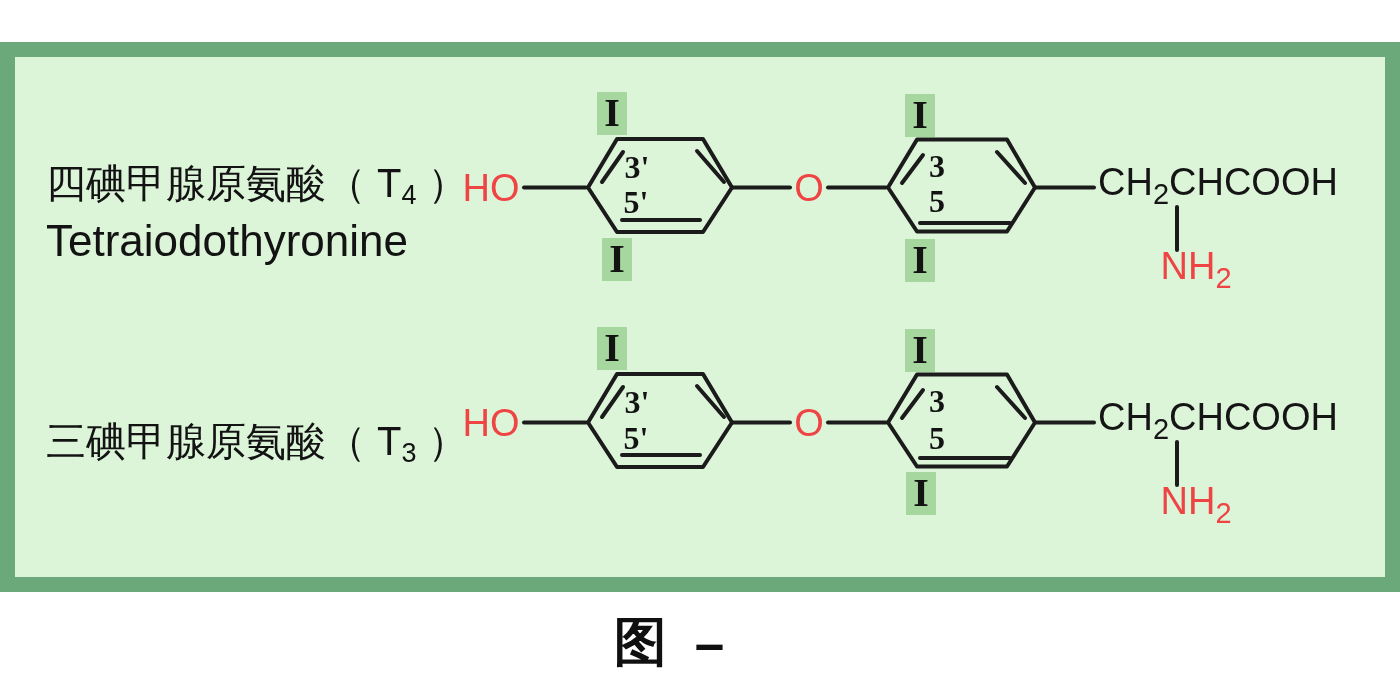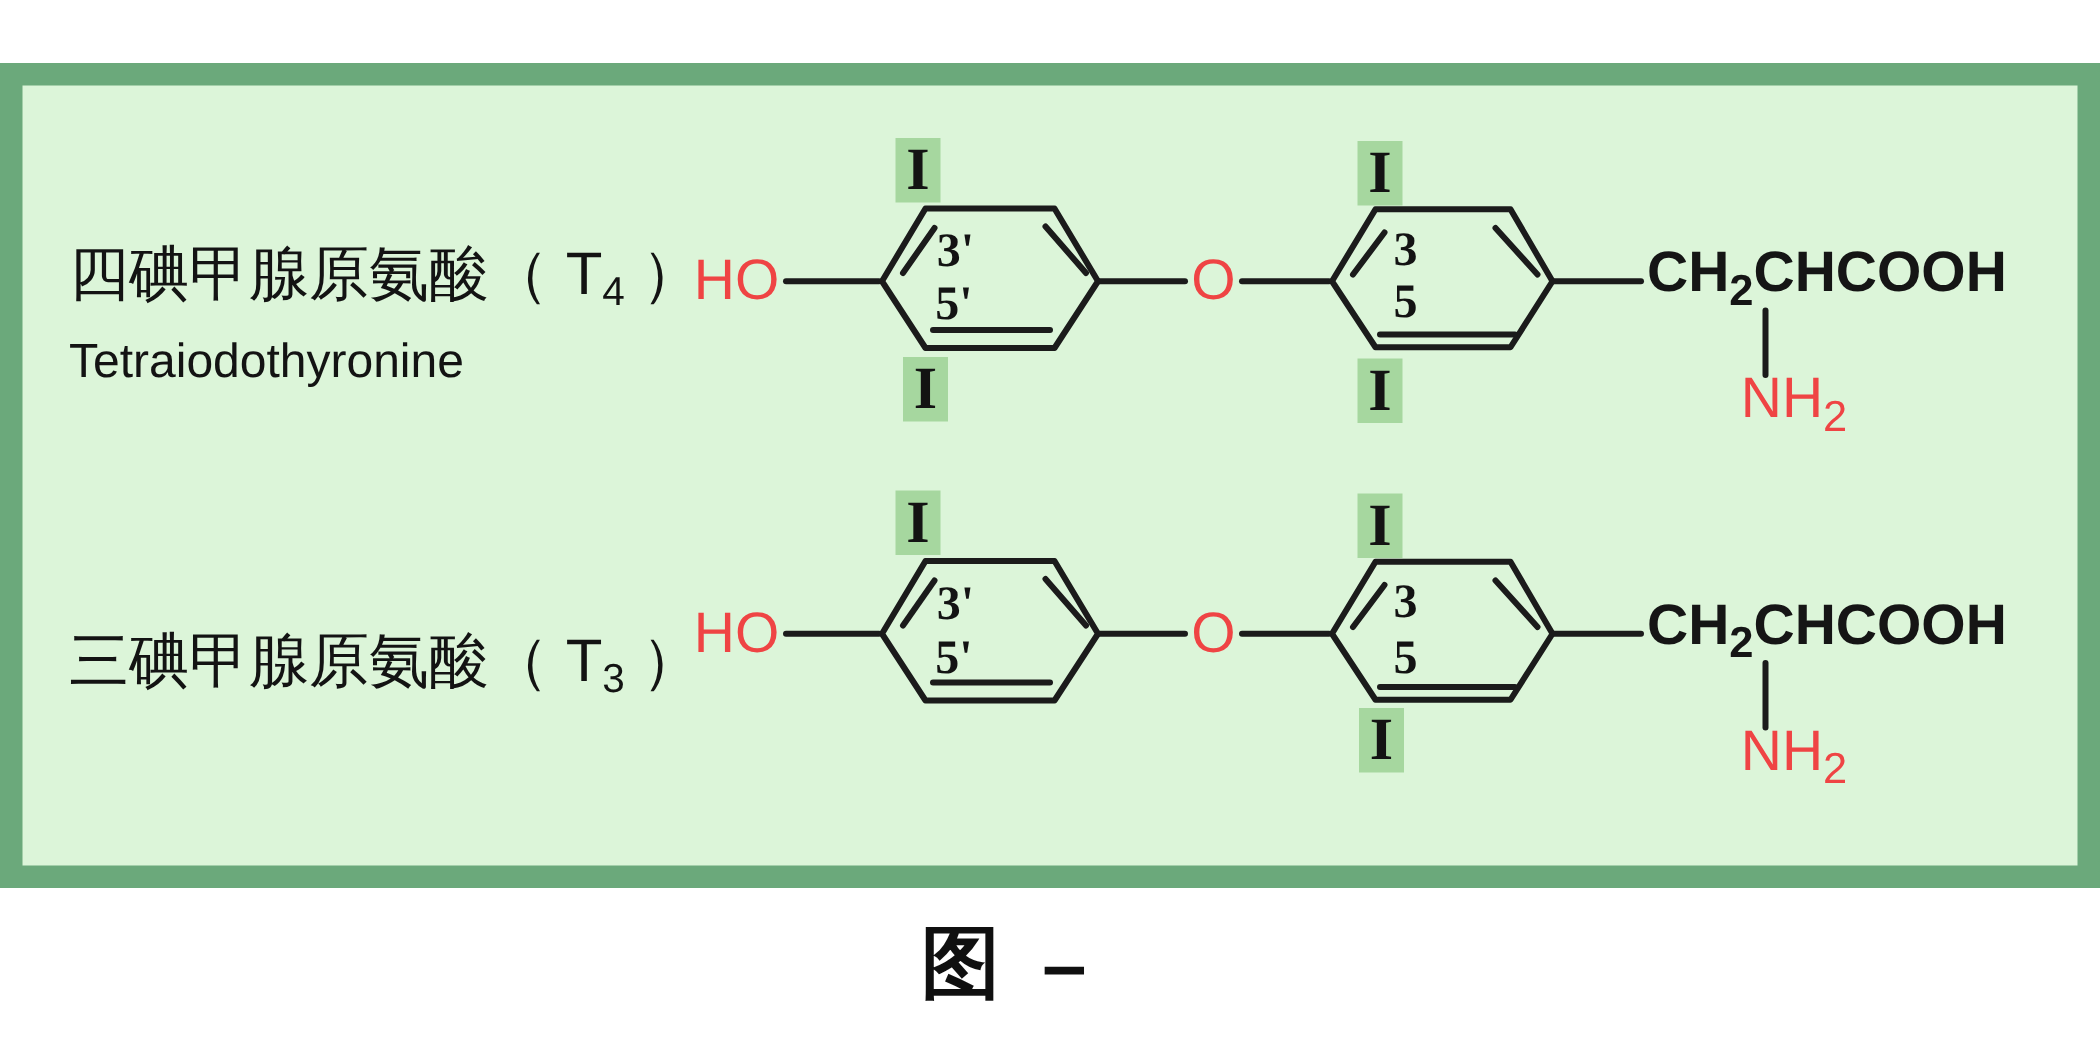--- a/index.html
+++ b/index.html
@@ -29,7 +29,7 @@
   }
   .chain{
     position:absolute;transform:translateY(-50%);
-    font-size:38px;color:#151515;white-space:nowrap;font-weight:bold;
+    font-size:38px;color:#151515;white-space:nowrap;
   }
   .s{font-size:29px;vertical-align:-9px;}
   .mlabel{position:absolute;left:46px;color:#131313;white-space:nowrap;}

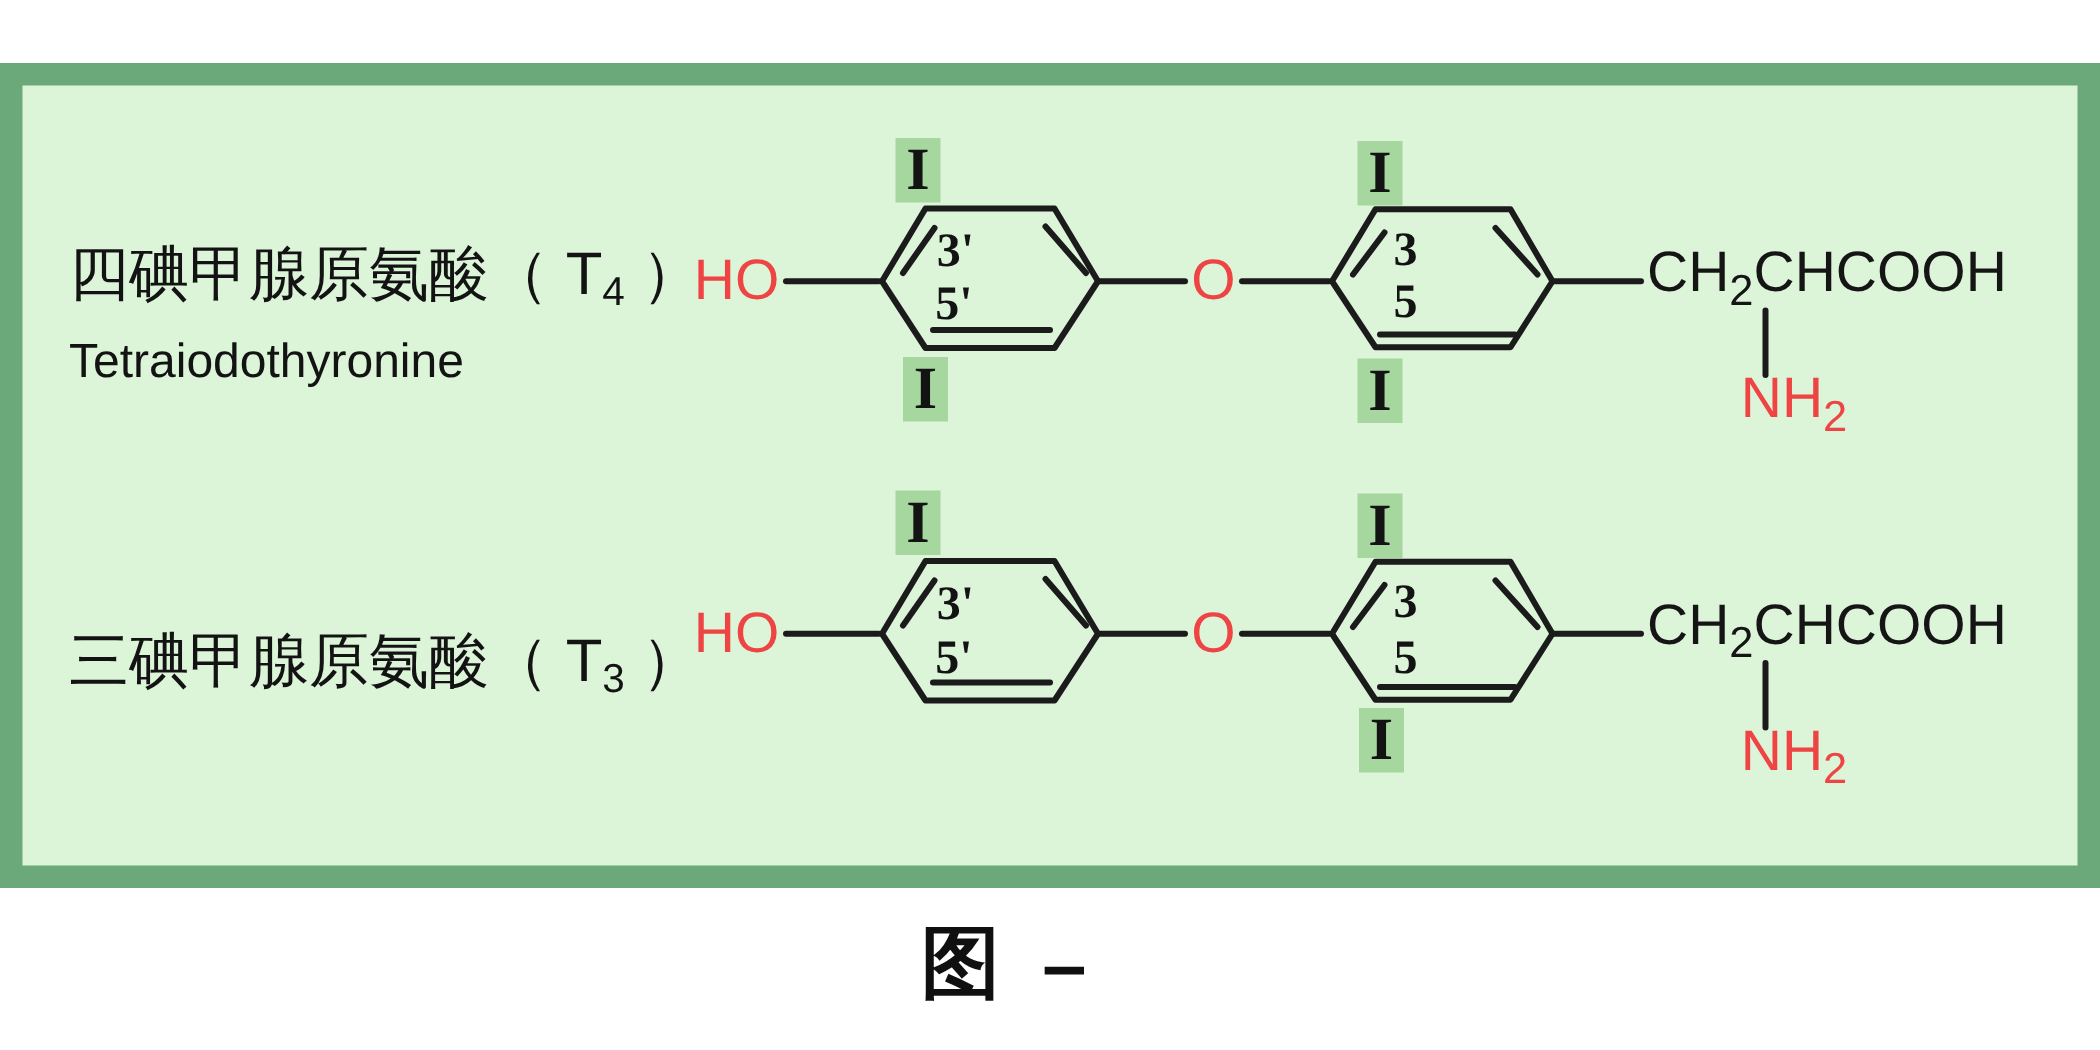--- a/index.html
+++ b/index.html
@@ -34,7 +34,7 @@
   .s{font-size:29px;vertical-align:-9px;}
   .mlabel{position:absolute;left:46px;color:#131313;white-space:nowrap;}
   .mlabel .cn{font-size:40px;line-height:47px;}
-  .mlabel .en{font-size:32px;line-height:44px;}
+  .mlabel .en{font-size:44px;line-height:44px;}
   .tsub{font-size:27px;vertical-align:-7px;}
   .caption{
     position:absolute;left:0;right:0;top:607px;height:72px;

